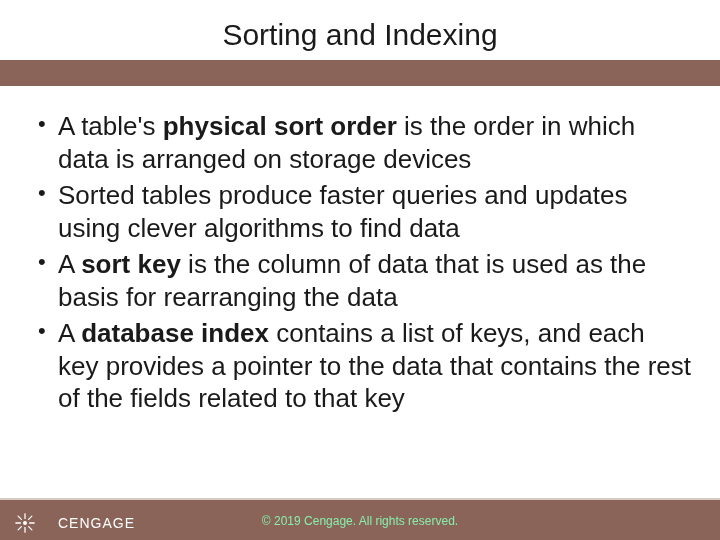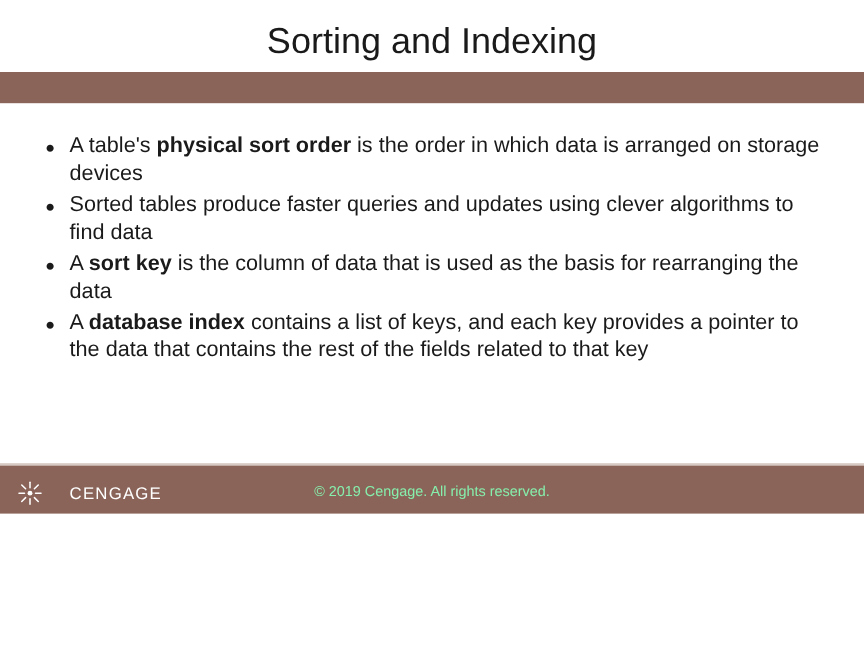--- a/index.html
+++ b/index.html
@@ -13,7 +13,7 @@
   }
   .slide {
     width: 720px;
-    height: 428px;
+    height: 540px;
     position: relative;
     box-sizing: border-box;
   }

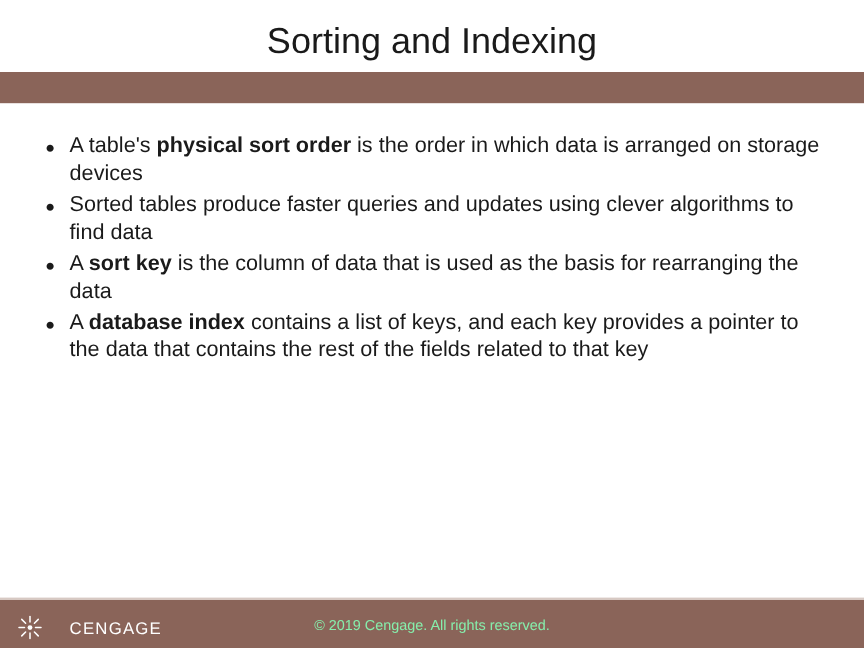--- a/index.html
+++ b/index.html
@@ -50,7 +50,7 @@
     position: relative;
     padding-left: 26px;
     margin: 0 0 4px 0;
-    font-size: 18px;
+    font-size: 26px;
     line-height: 1.25;
     color: #1a1a1a;
   }

